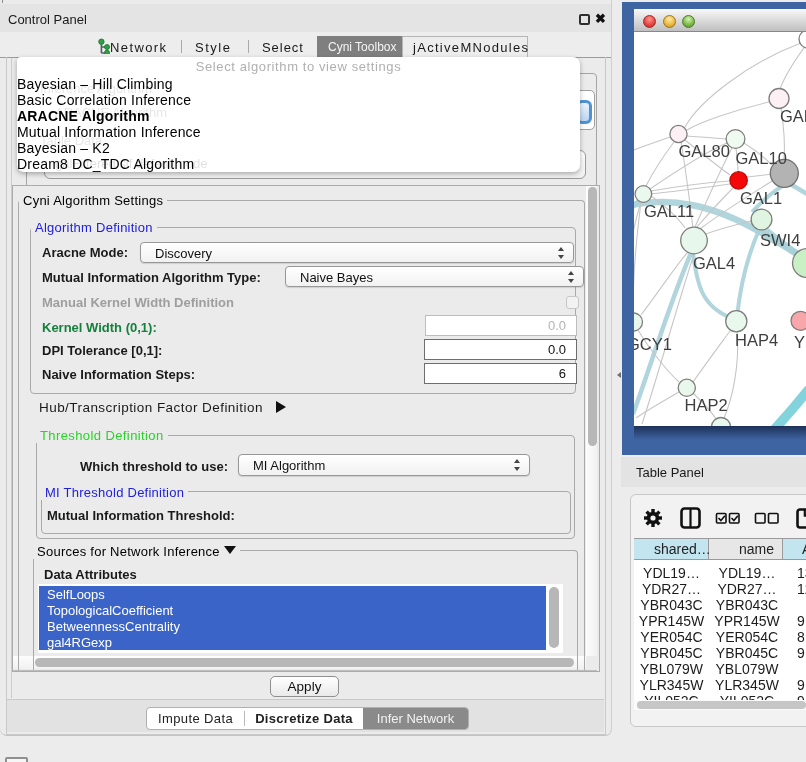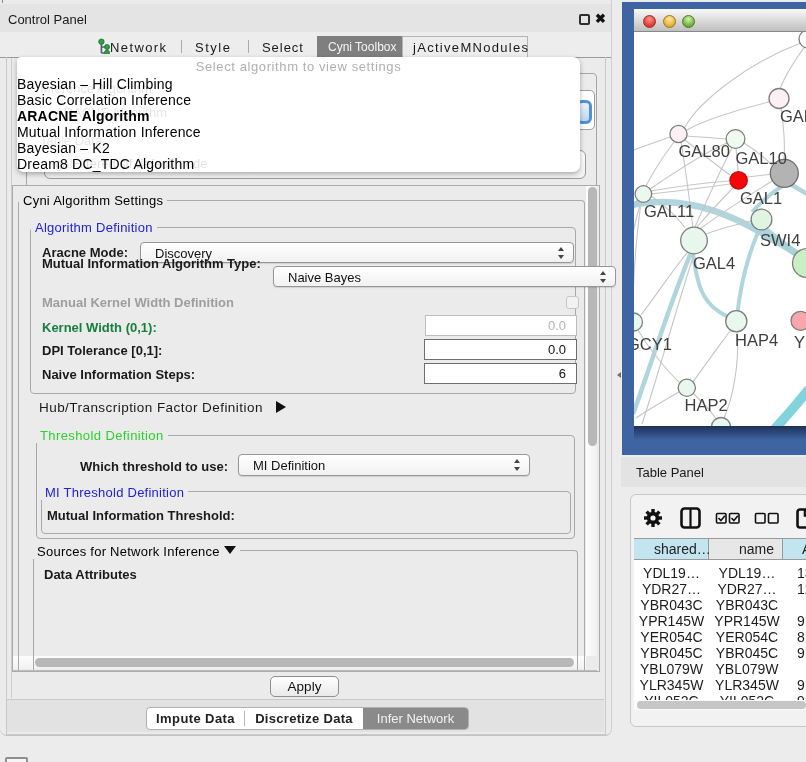--- a/index.html
+++ b/index.html
@@ -87,7 +87,7 @@
       <div class="spin"></div>
     </div>
 
-  <div class="abs lbl bold" style="left:42px;top:256px;text-align:center;">Mutual Information Algorithm Type:</div>
+  <div class="abs lbl bold" style="left:42px;top:270px;text-align:center;">Mutual Information Algorithm Type:</div>
   <div class="combo" style="left:273px;top:266px;width:297px;height:19px;padding-left:44px;">
      <div class="ct">Naive Bayes</div>
       <div class="spin"></div>

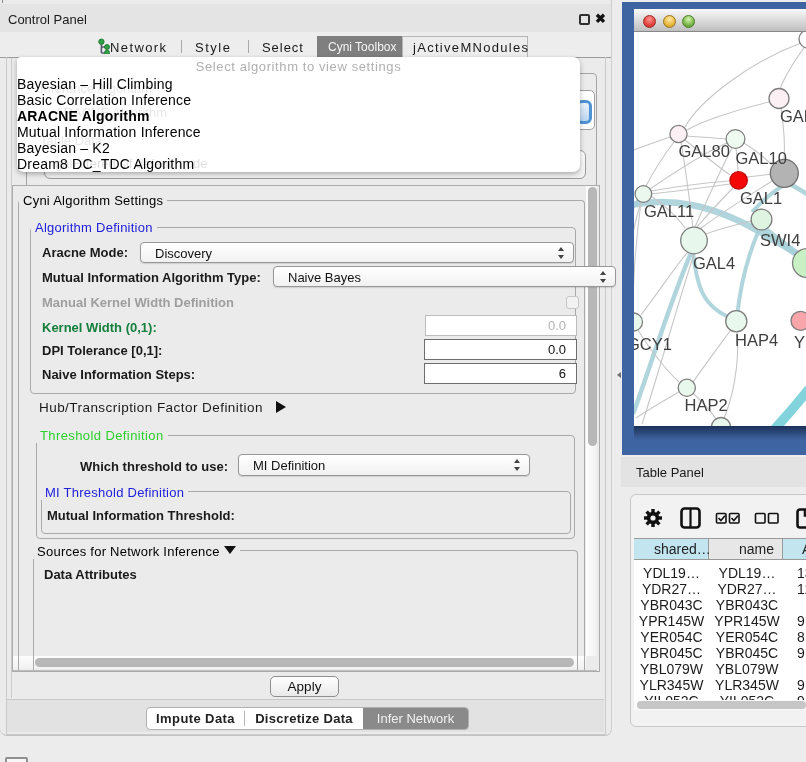--- a/index.html
+++ b/index.html
@@ -88,7 +88,7 @@
     </div>
 
   <div class="abs lbl bold" style="left:42px;top:270px;text-align:center;">Mutual Information Algorithm Type:</div>
-  <div class="combo" style="left:273px;top:266px;width:297px;height:19px;padding-left:44px;">
+  <div class="combo" style="left:285px;top:266px;width:297px;height:19px;">
      <div class="ct">Naive Bayes</div>
       <div class="spin"></div>
     </div>

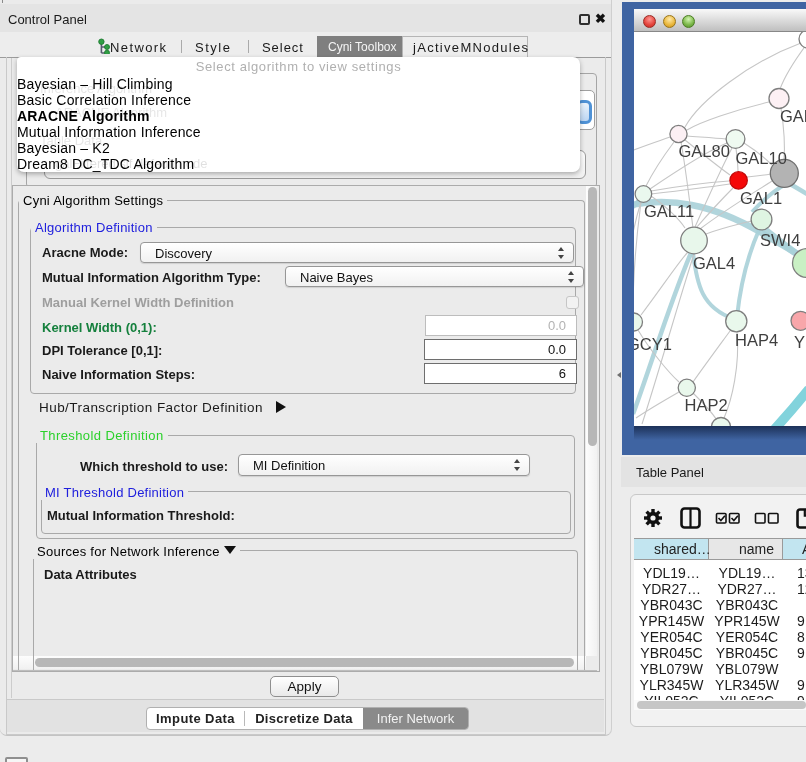--- a/index.html
+++ b/index.html
@@ -114,7 +114,7 @@
 
   <div class="abs lbl bold" style="left:80px;top:459px;">Which threshold to use:</div>
   <div class="combo" style="left:238px;top:454px;width:290px;height:20px;">
-     <div class="ct">MI Definition</div>
+     <div class="ct">MI Algorithm</div>
       <div class="spin"></div>
     </div>
 

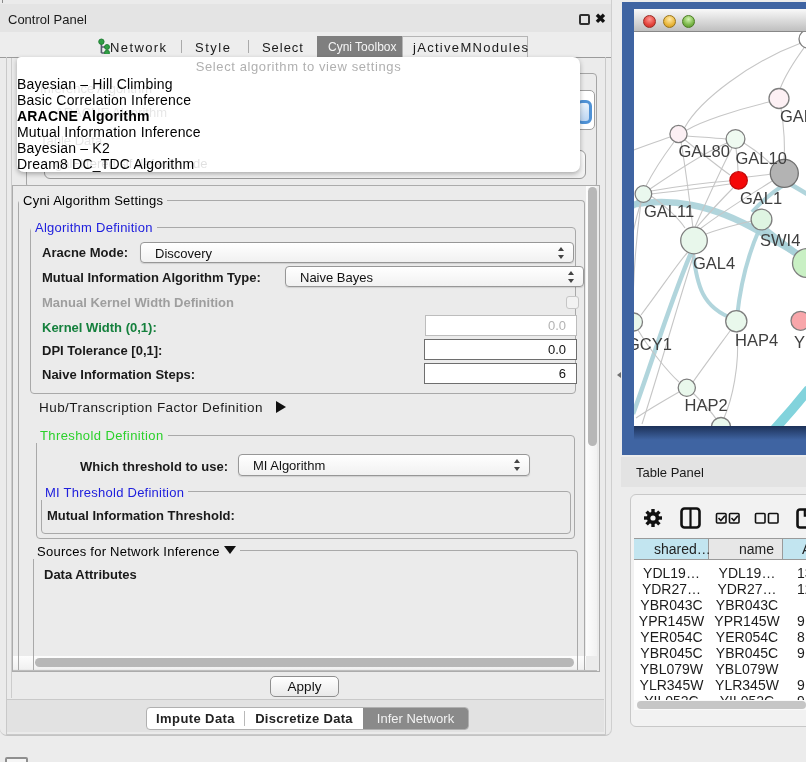--- a/index.html
+++ b/index.html
@@ -127,6 +127,12 @@
 
   <div class="abs lbl bold" style="left:44px;top:567px;">Data Attributes</div>
 
+  <div class="abs" style="left:38px;top:584px;width:525px;height:69px;background:#fff;overflow:hidden;">
+    <div style="position:absolute;left:1px;top:2px;width:507px;height:64px;background:#3b64c8;"></div>
+    <div style="position:absolute;left:9px;top:3px;color:#fff;font-size:13px;line-height:16px;">
+      SelfLoops<br>TopologicalCoefficient<br>BetweennessCentrality<br>gal4RGexp</div>
+    <div style="position:absolute;left:511px;top:3px;width:10px;height:61px;background:#b7b7b7;border-radius:5px;"></div>
+  </div>
 
   <div class="abs" style="left:13px;top:670px;width:584px;height:1px;background:#bdbdbd;"></div>
   <div class="abs" style="left:270px;top:676px;width:67px;height:19px;background:linear-gradient(#ffffff,#e9e9e9);

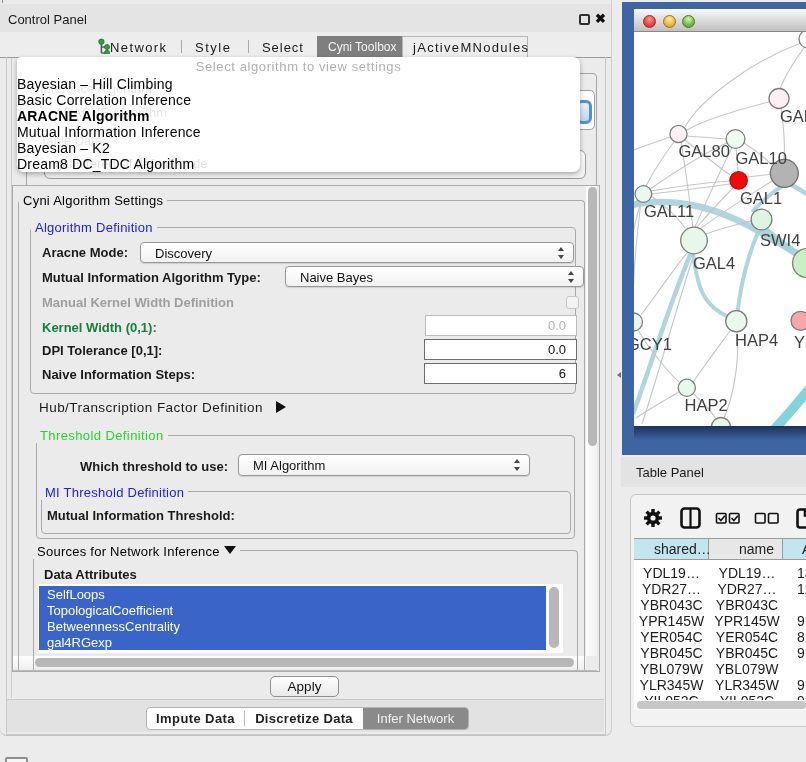--- a/index.html
+++ b/index.html
@@ -140,7 +140,7 @@
 
   <div class="abs" style="left:7px;top:699px;width:597px;height:32px;background:#e2e2e2;border-top:1px solid #c9c9c9;"></div>
   <div class="abs" style="left:146px;top:707px;width:321px;height:21px;background:#fff;border:1px solid #b0b0b0;border-radius:4px;overflow:hidden;">
-     <div style="position:absolute;left:0;top:0;width:97px;height:21px;font-size:13px;font-weight:bold;color:#222;text-align:center;line-height:21px;letter-spacing:0.4px;">Impute Data</div>
+     <div style="position:absolute;left:0;top:0;width:97px;height:21px;font-size:13px;font-weight:normal;color:#222;text-align:center;line-height:21px;letter-spacing:0.4px;">Impute Data</div>
      <div style="position:absolute;left:97px;top:3px;width:1px;height:15px;background:#b9b9b9;"></div>
      <div style="position:absolute;left:98px;top:0;width:118px;height:21px;font-size:13px;font-weight:bold;color:#222;text-align:center;line-height:21px;letter-spacing:0.3px;">Discretize Data</div>
      <div style="position:absolute;left:216px;top:0;width:105px;height:21px;background:#8a8a8a;font-size:13px;color:#f2f2f2;text-align:center;line-height:21px;">Infer Network</div>

